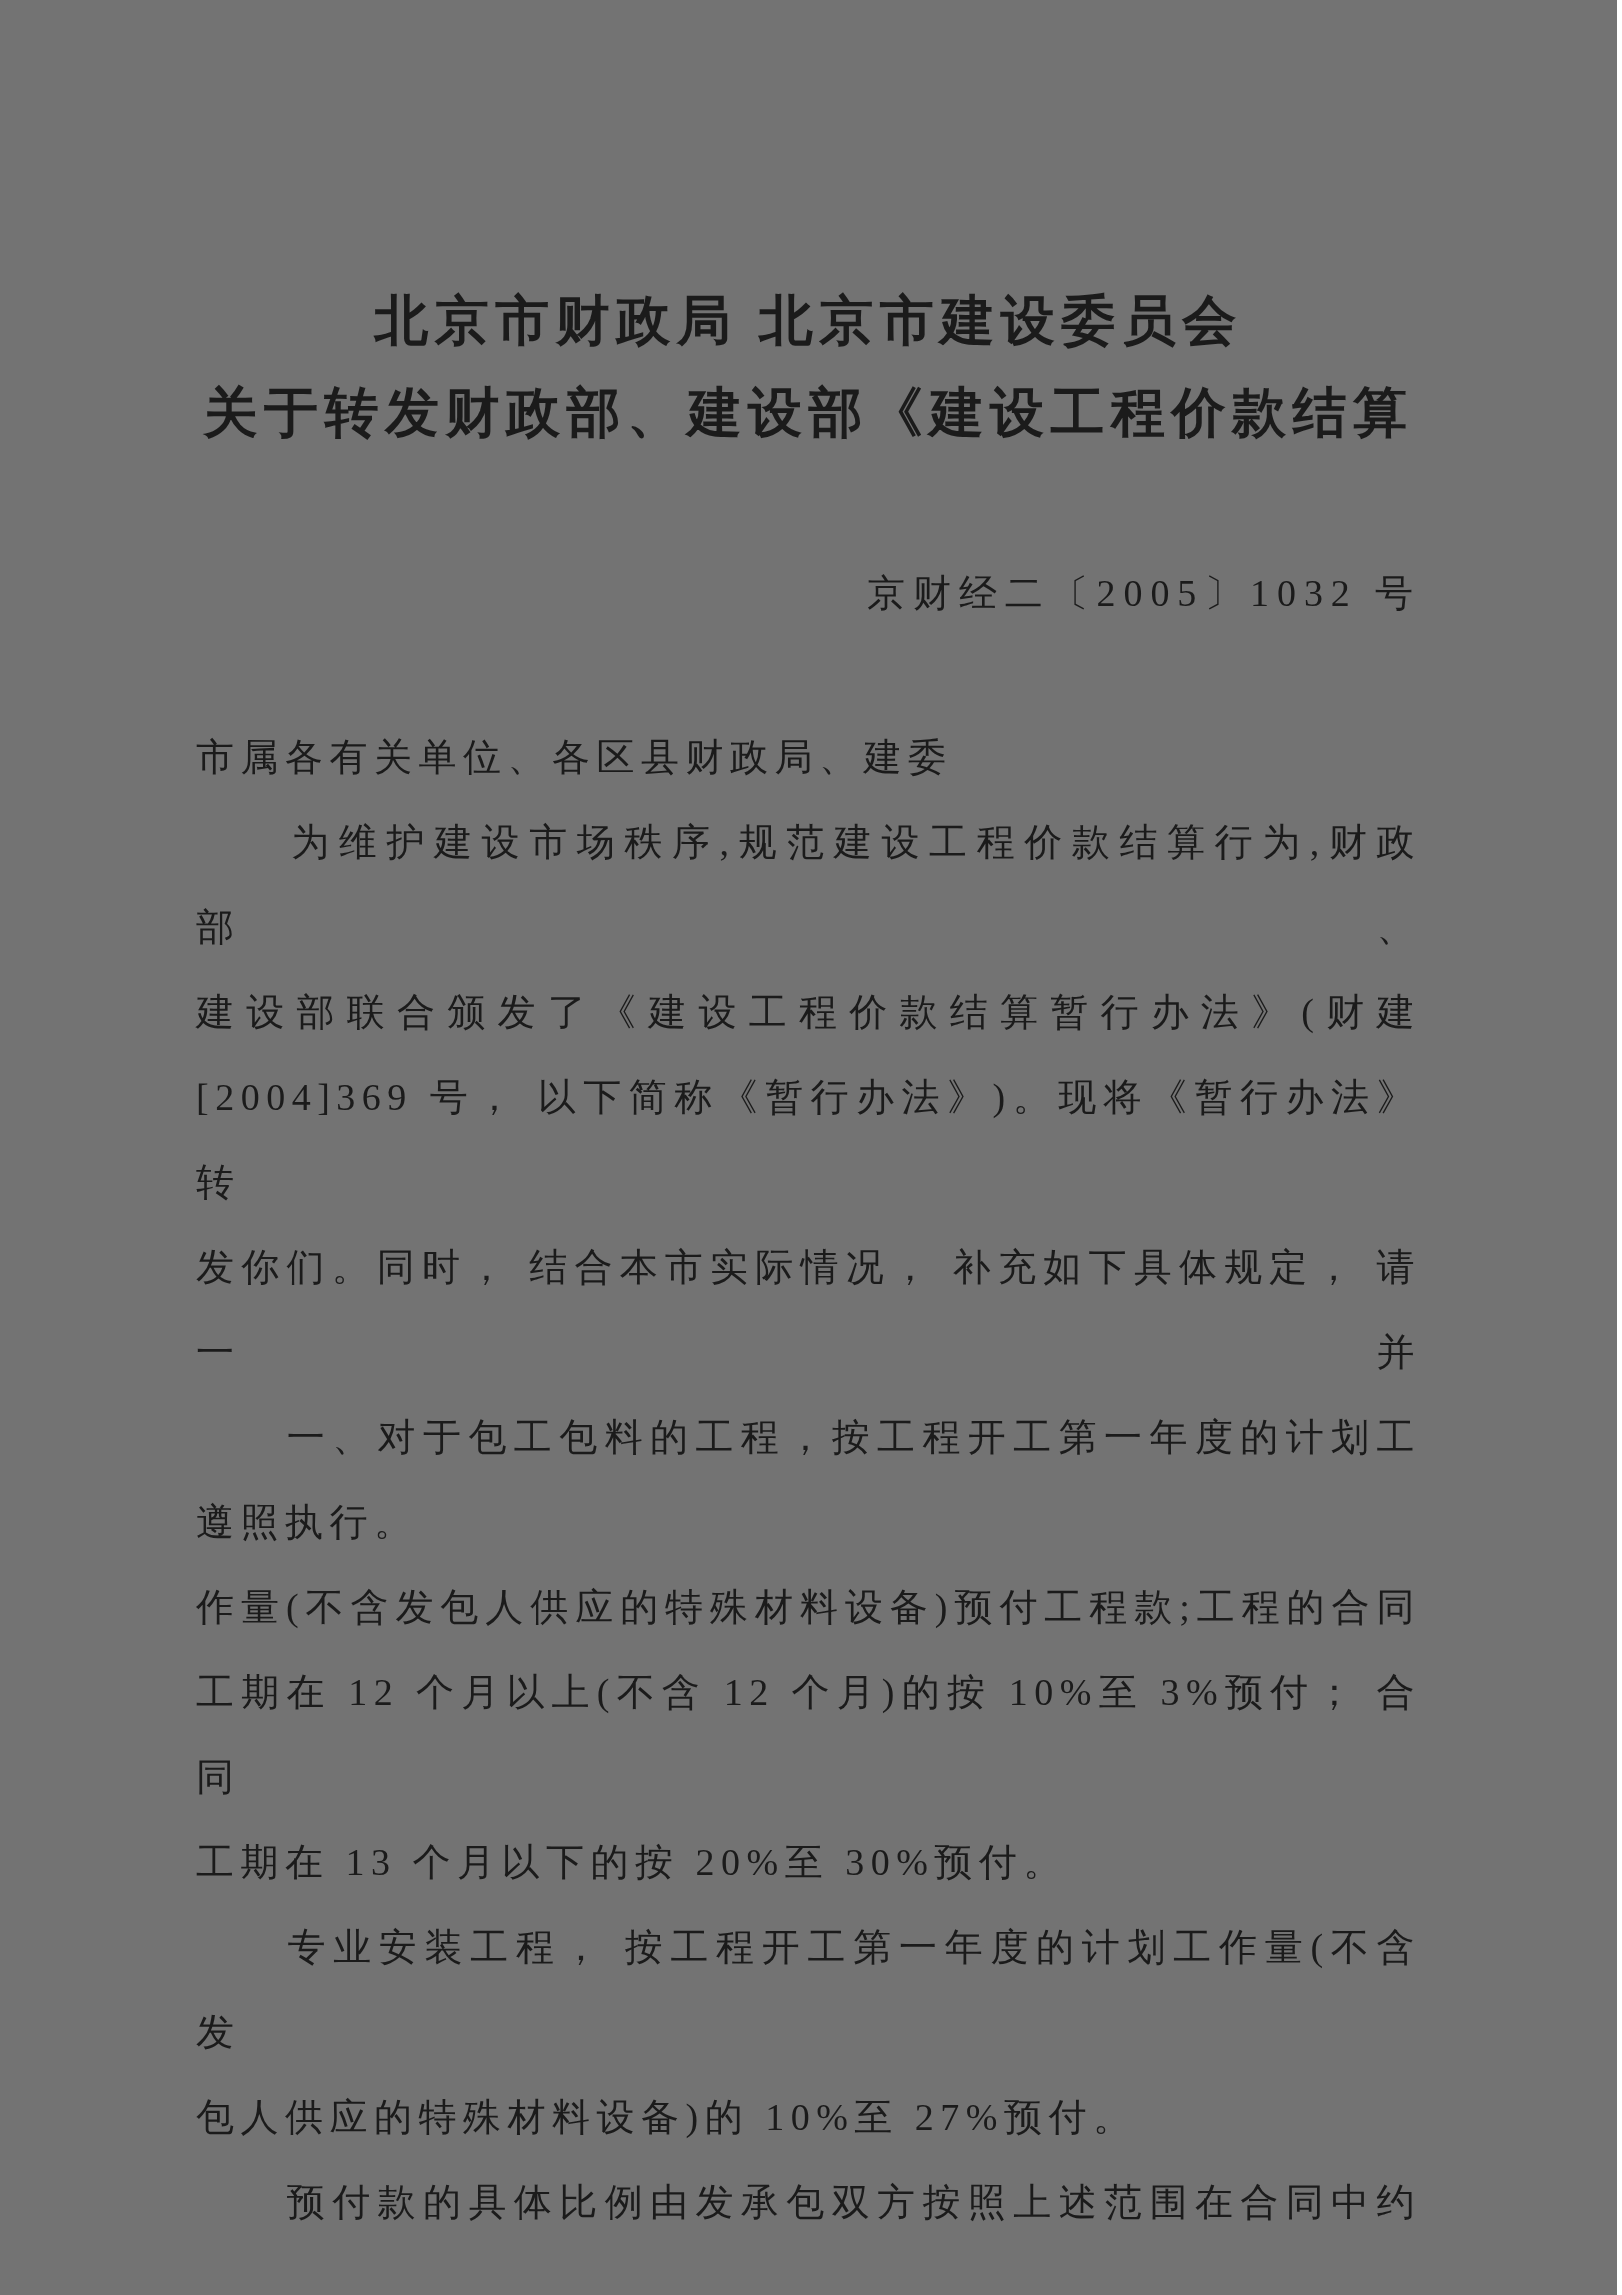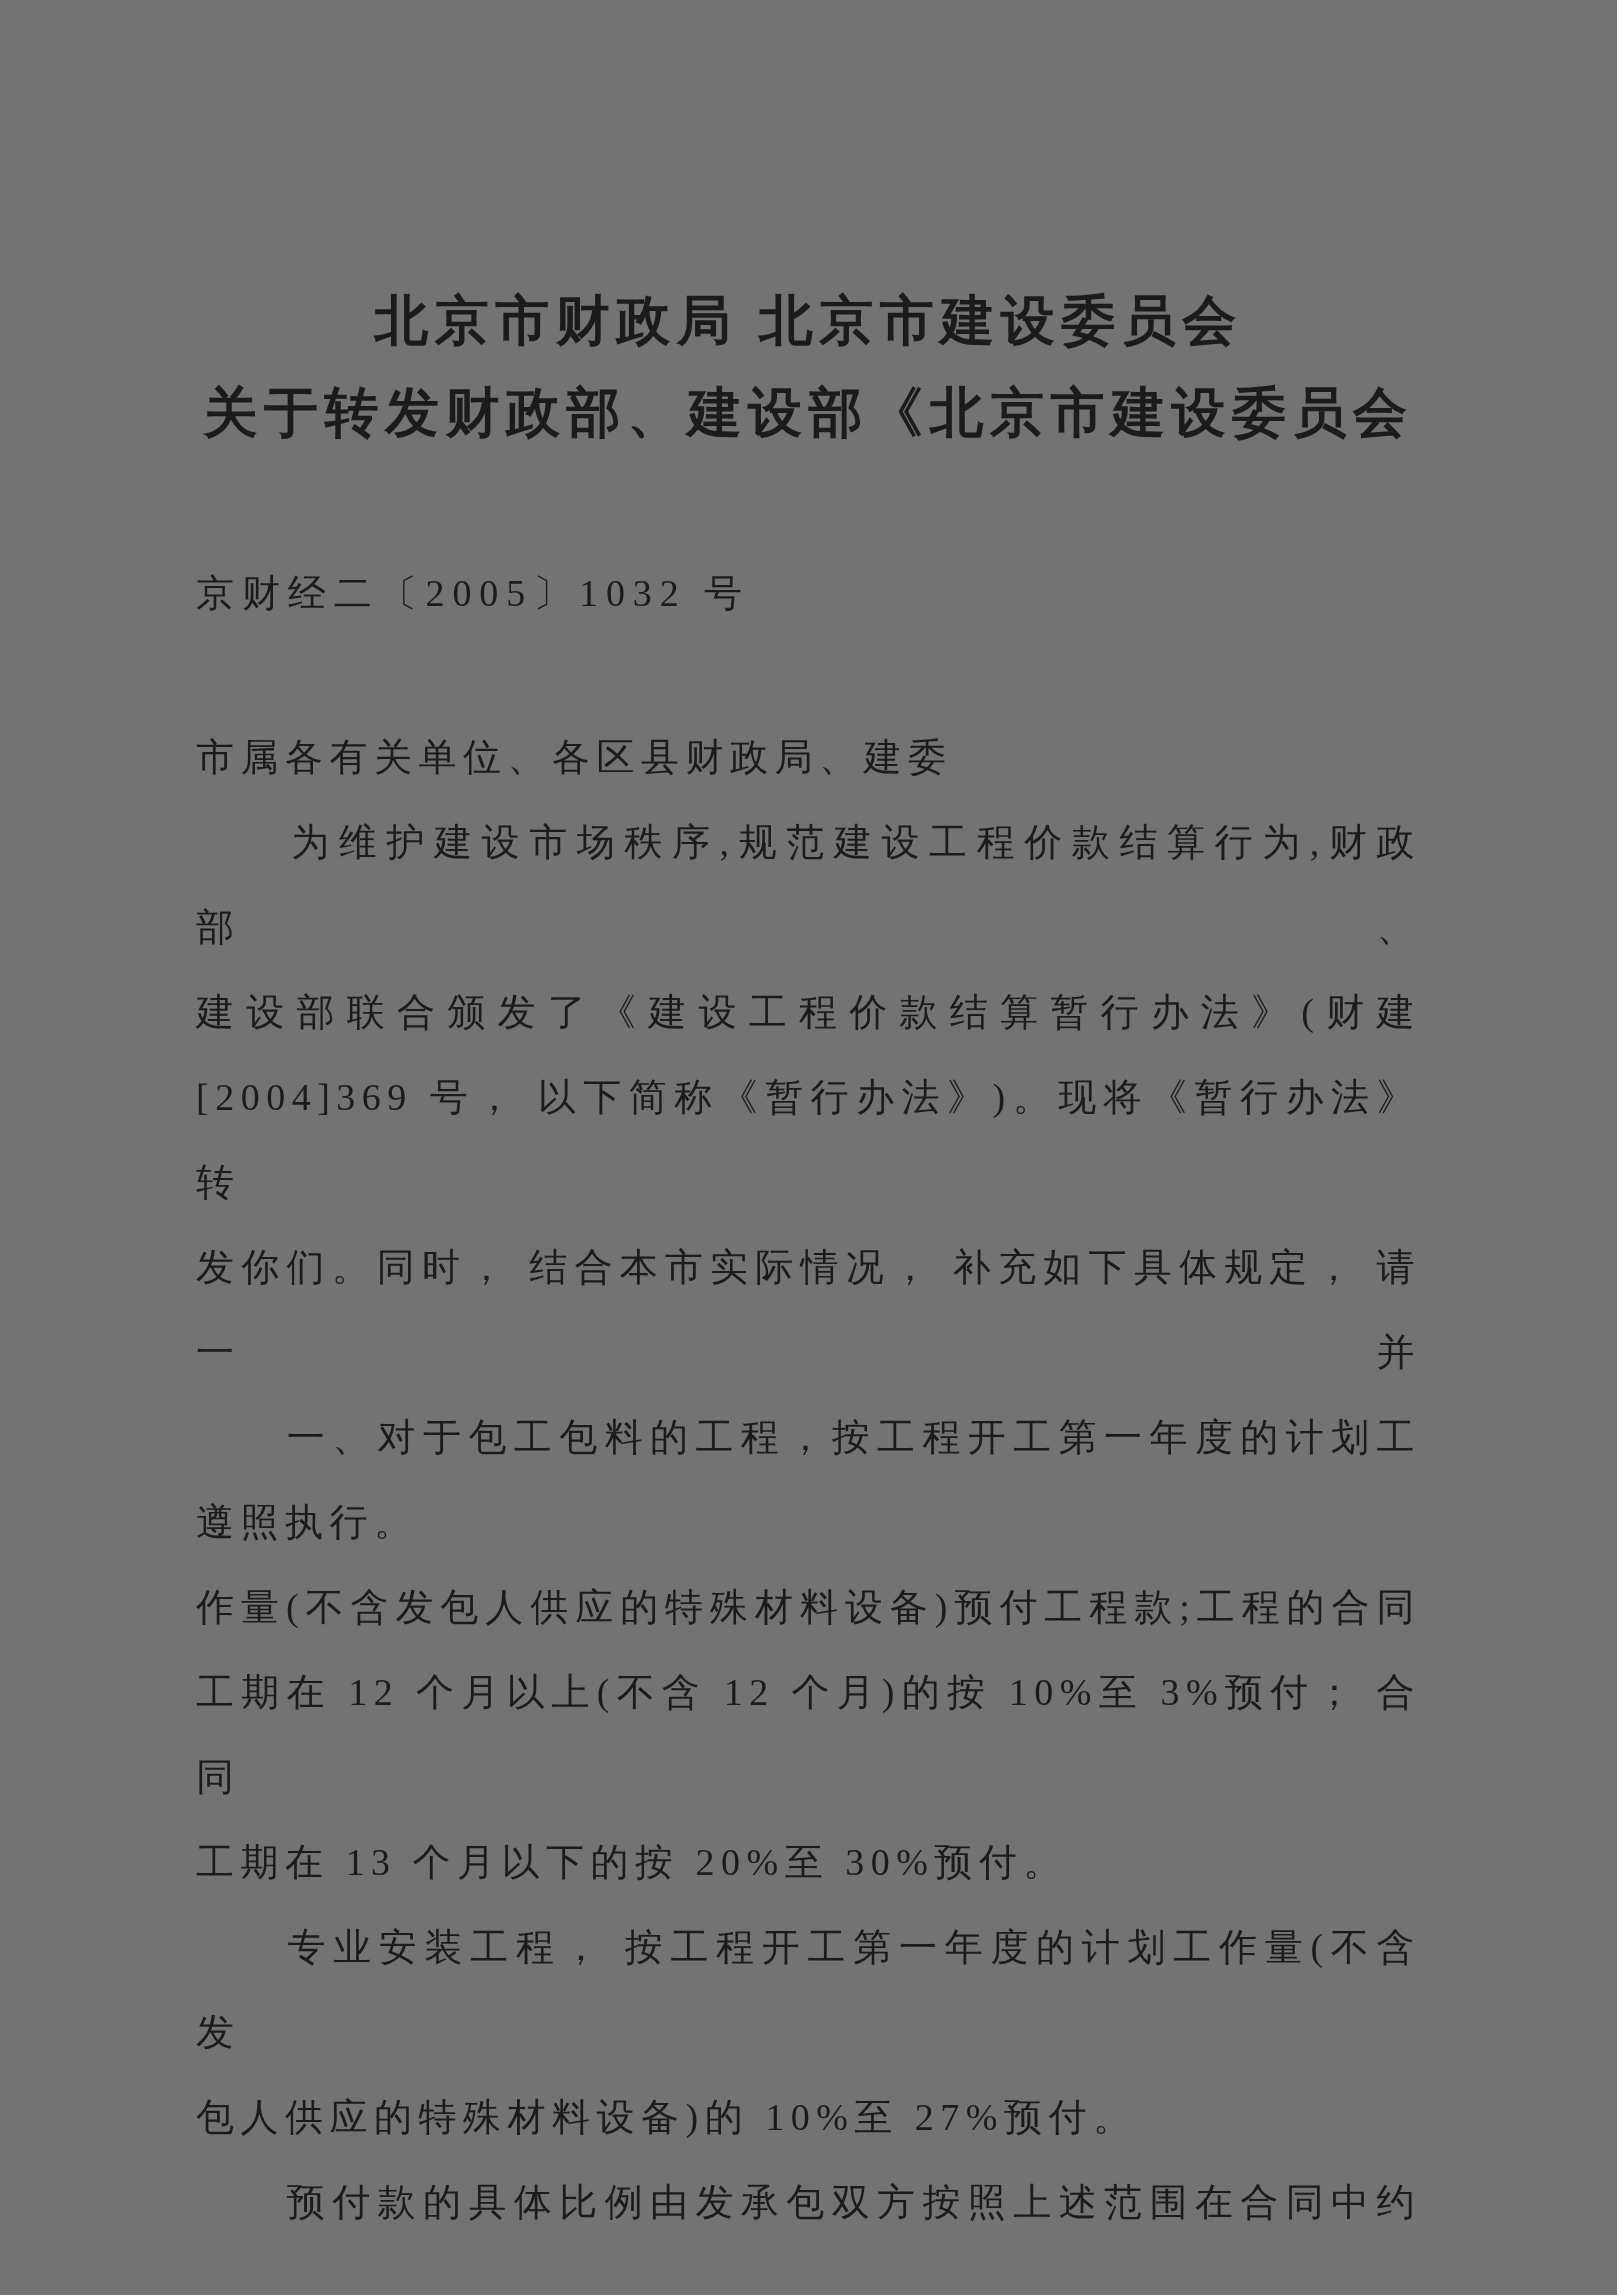--- a/index.html
+++ b/index.html
@@ -61,7 +61,7 @@
 
     <div class="title-block">
       <div class="title-line">北京市财政局 北京市建设委员会</div>
-      <div class="title-line">关于转发财政部、建设部《北京市建设委员会</div>
+      <div class="title-line">关于转发财政部、建设部《建设工程价款结算</div>
     </div>
 
     <div class="doc-number">京财经二〔2005〕1032 号</div>

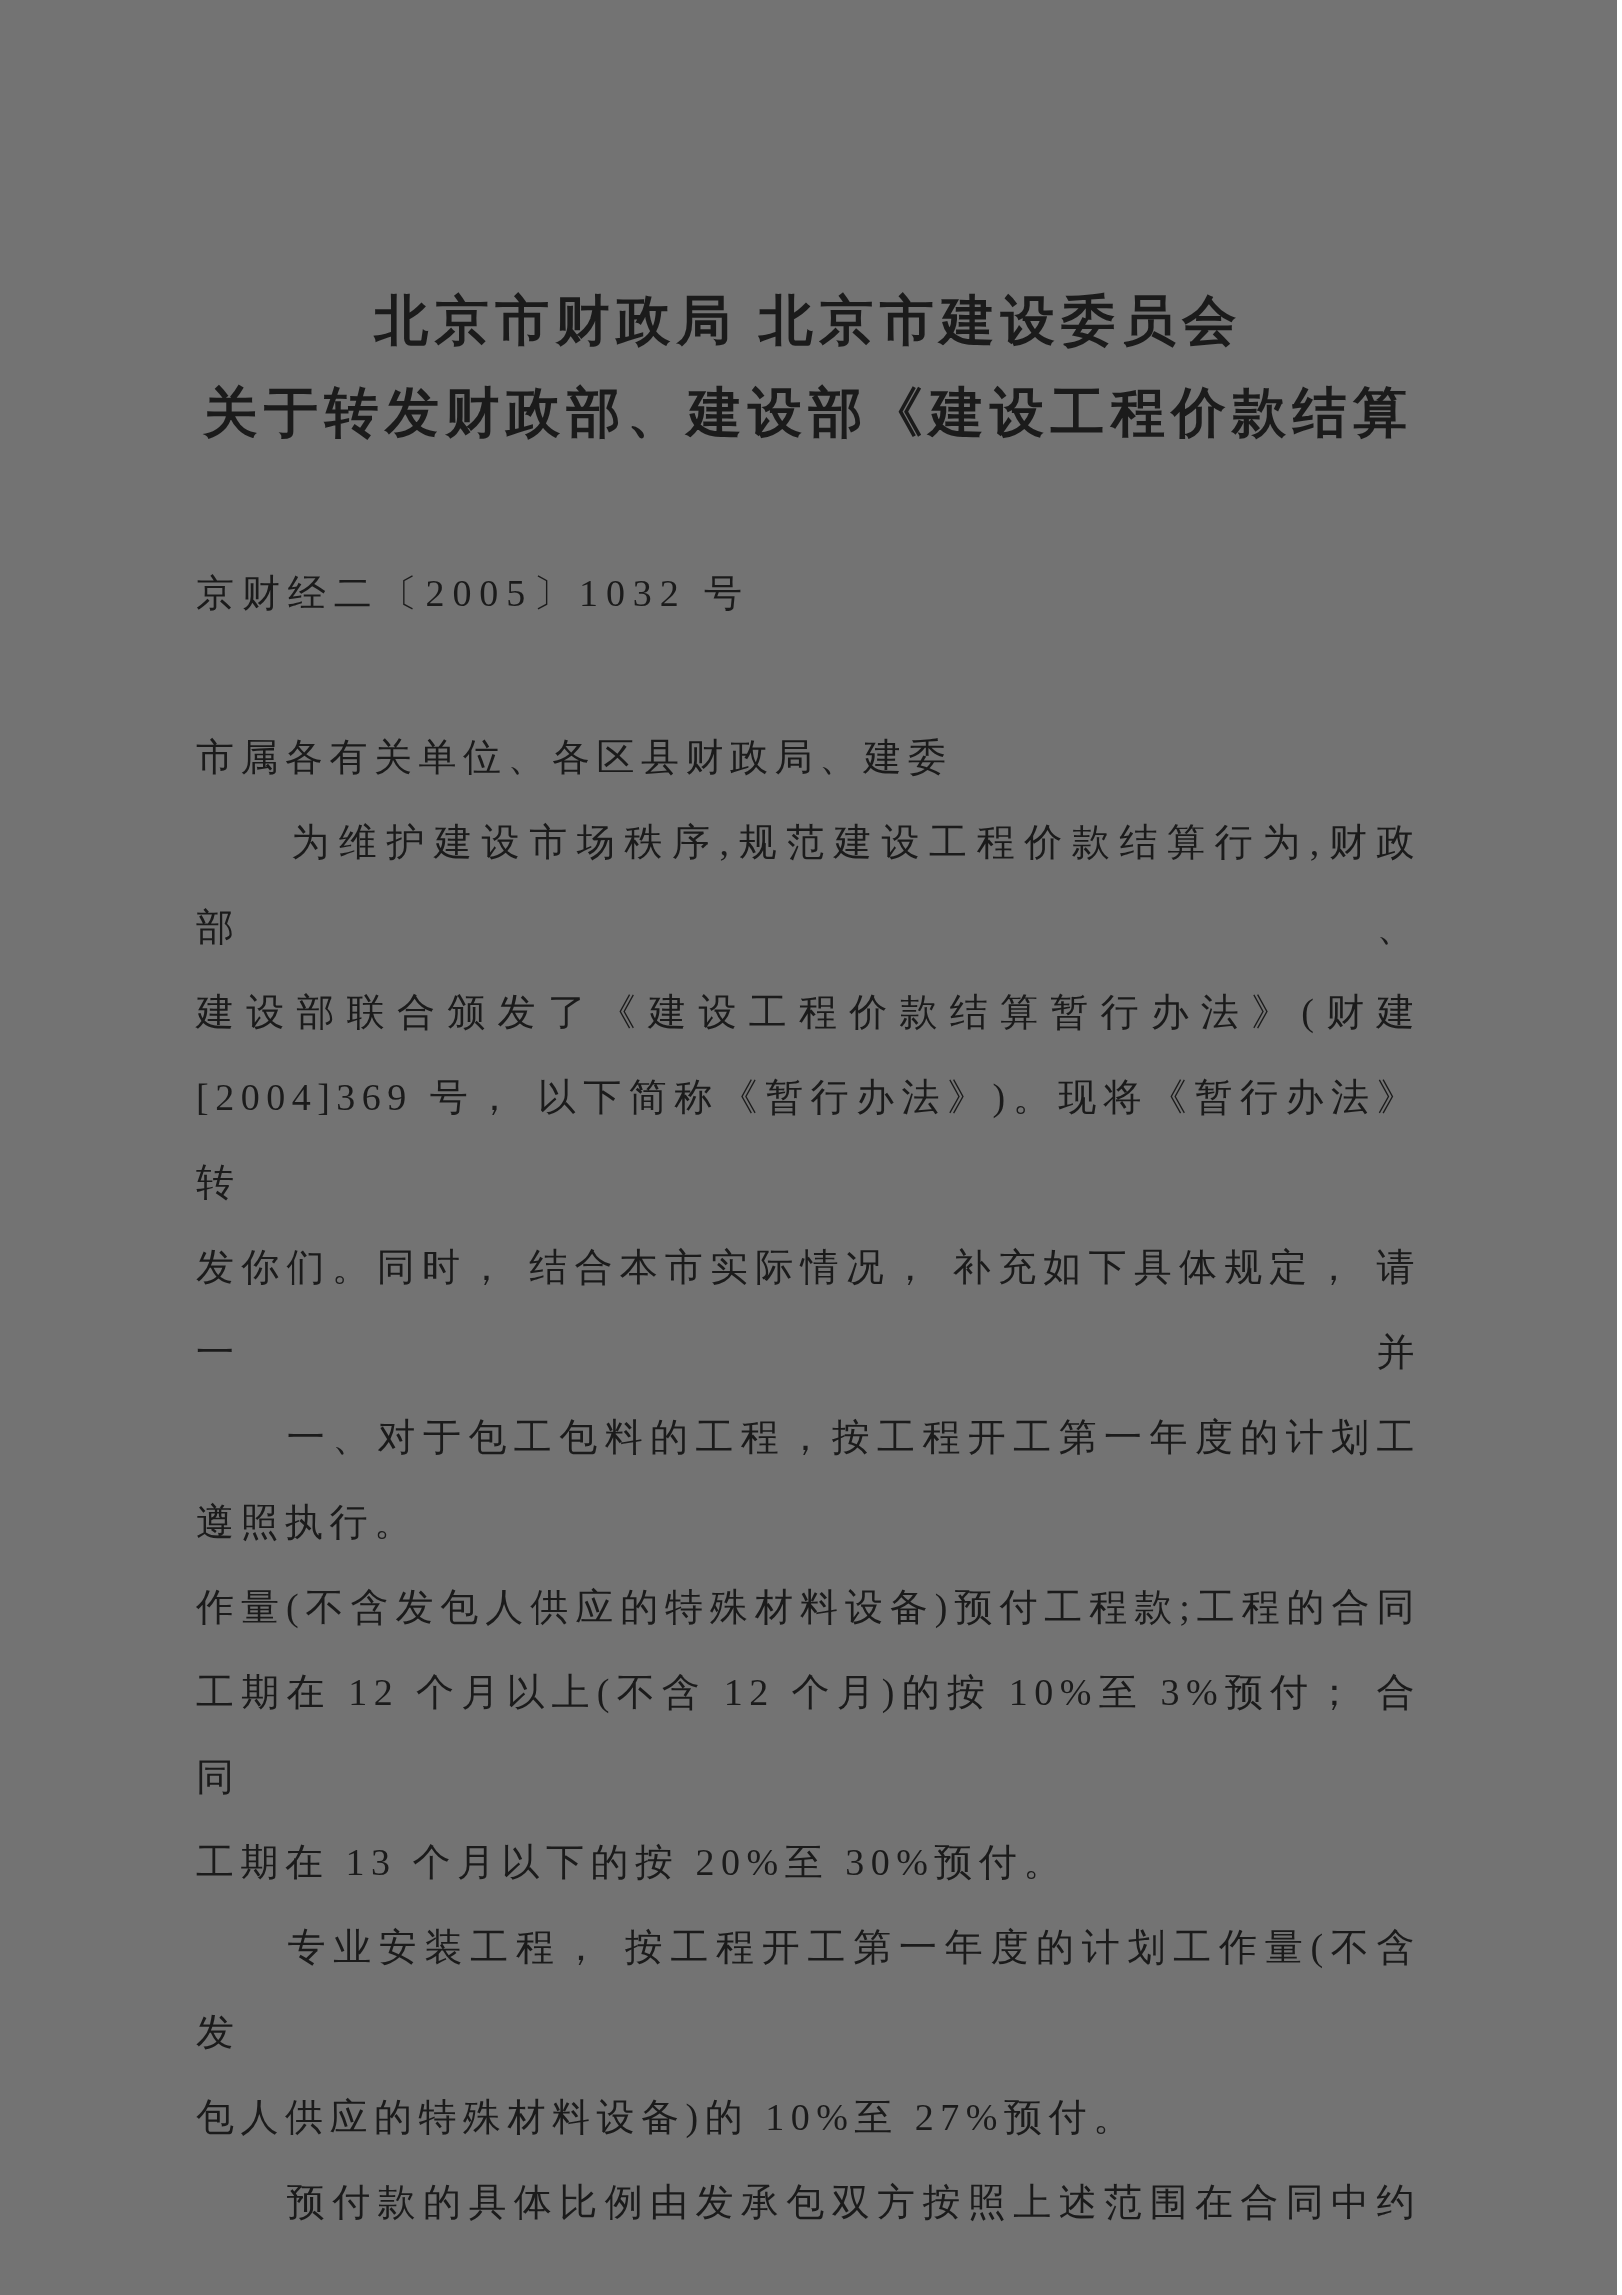--- a/index.html
+++ b/index.html
@@ -29,7 +29,7 @@
   }
   .doc-number {
     margin-top: 106px;
-    text-align: left;
+    text-align: right;
     font-family: "Liberation Serif", serif;
     font-size: 38px;
     line-height: 59px;

